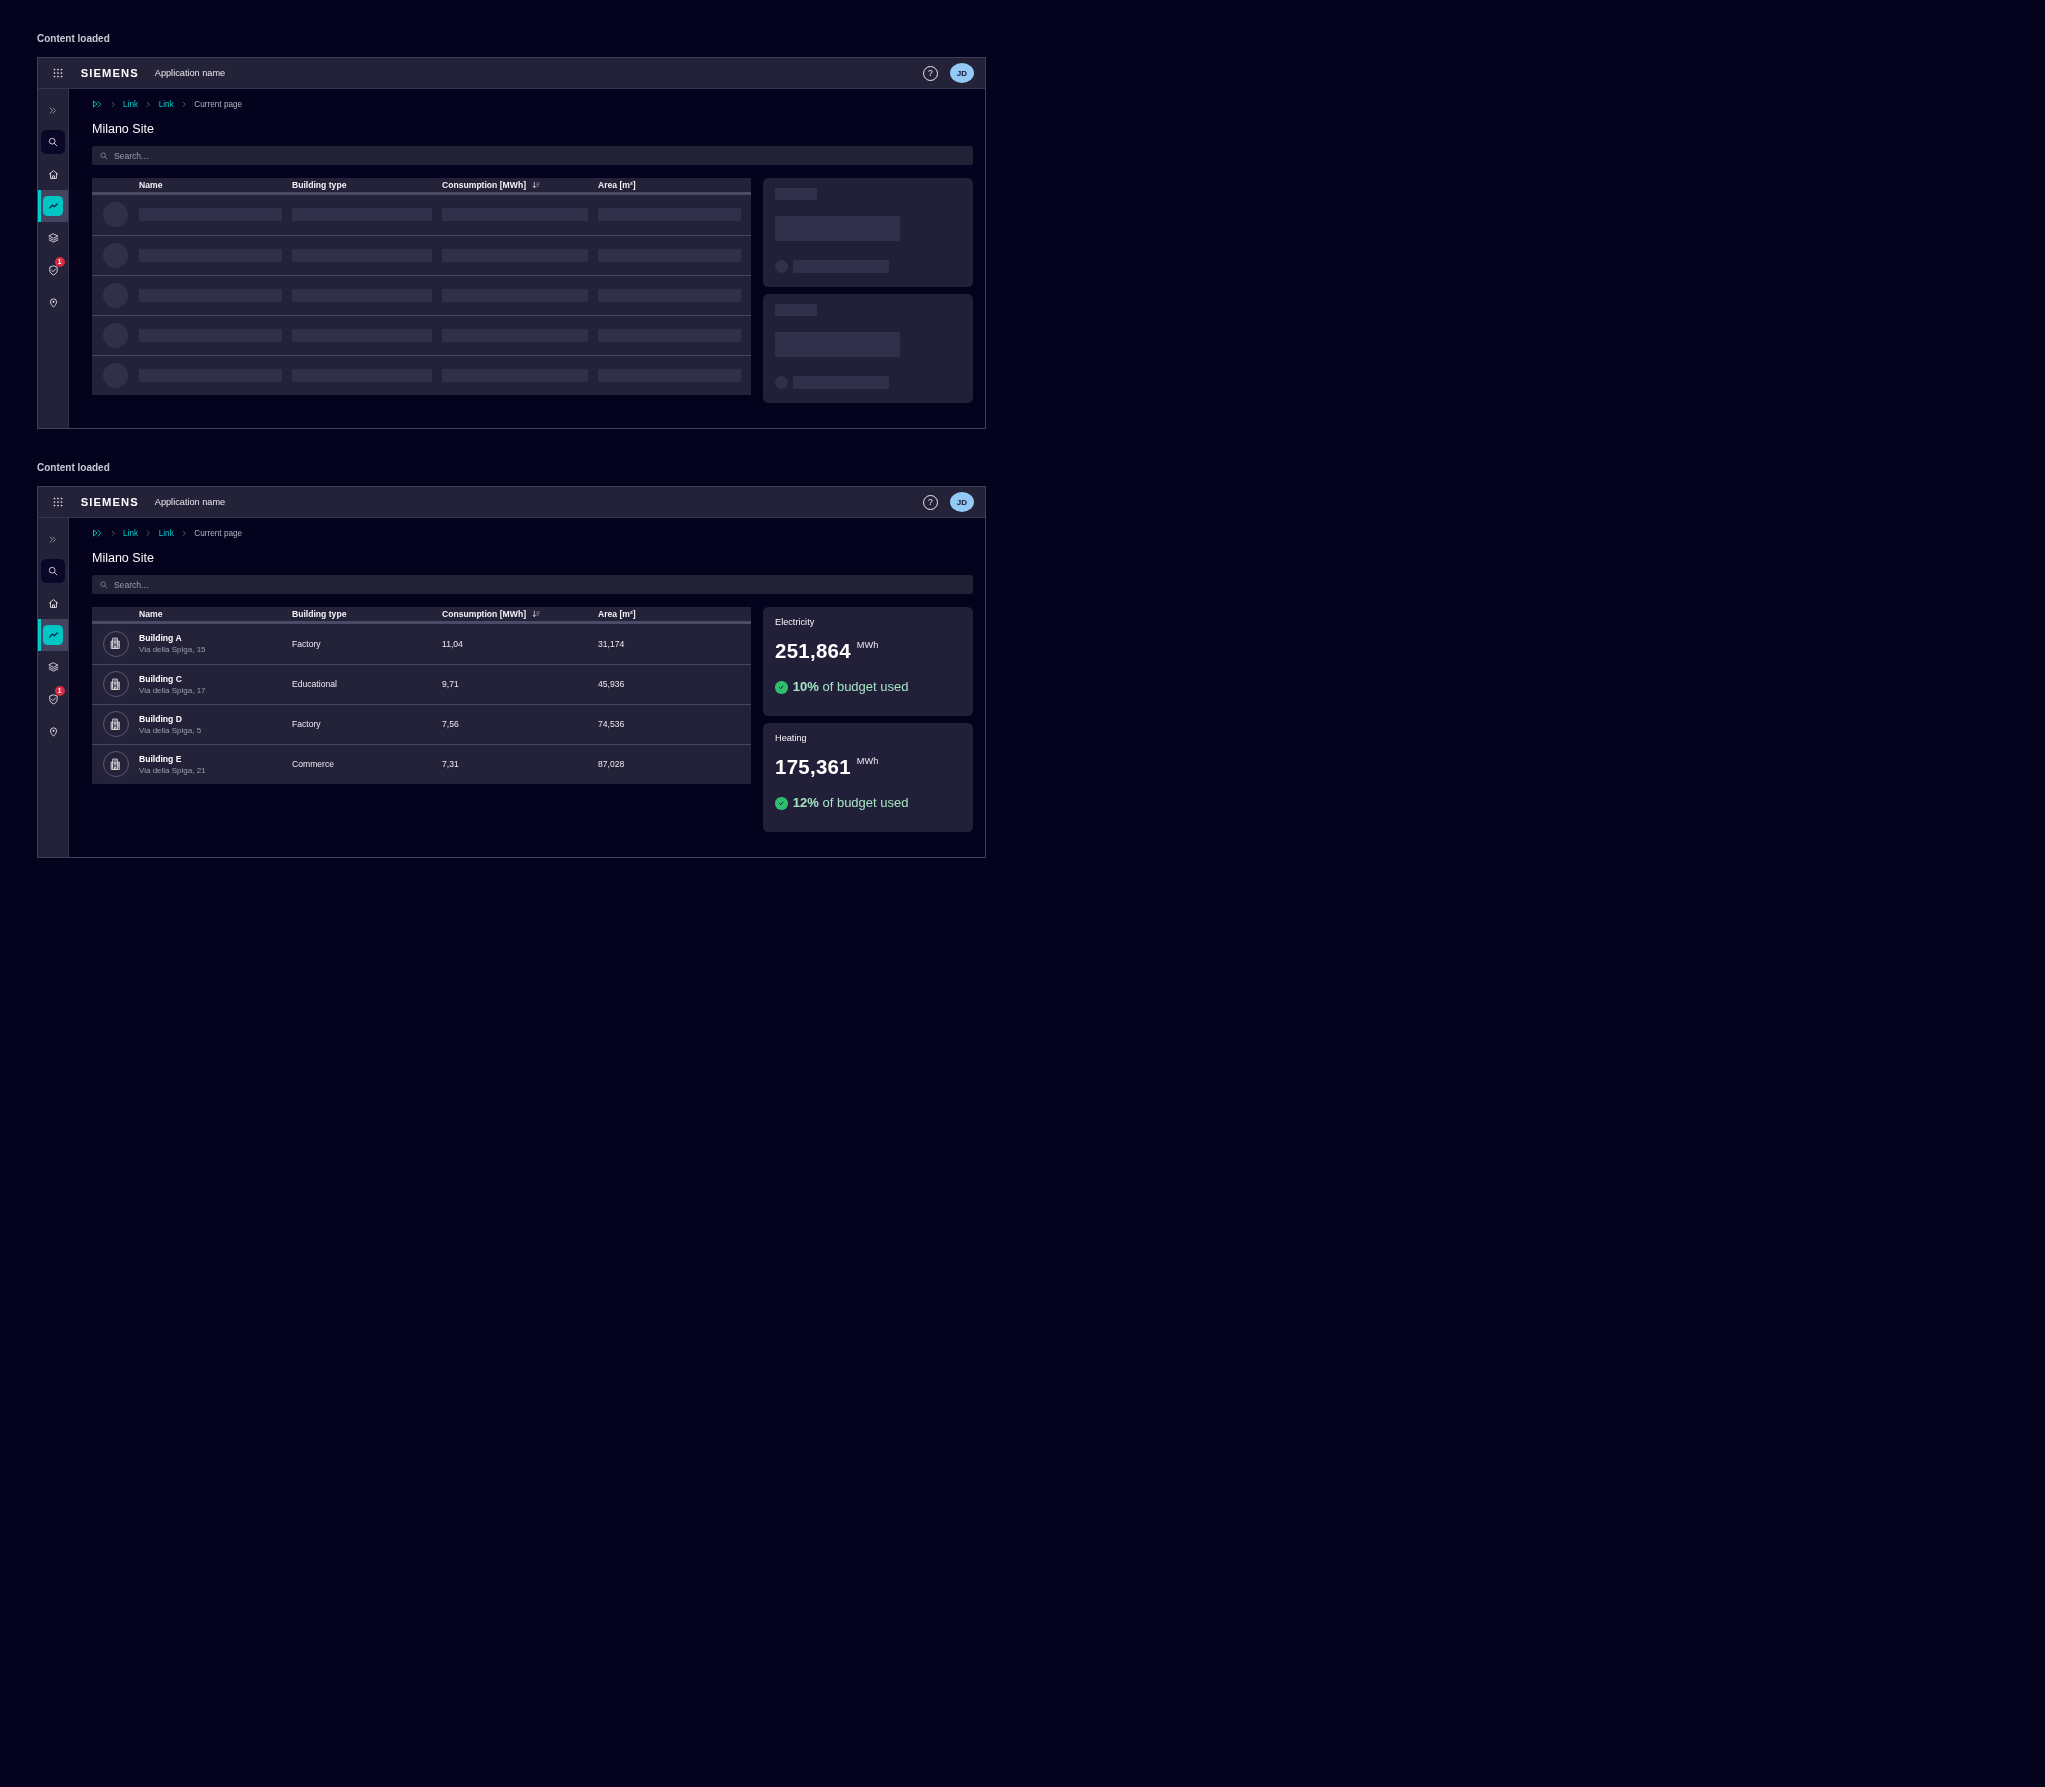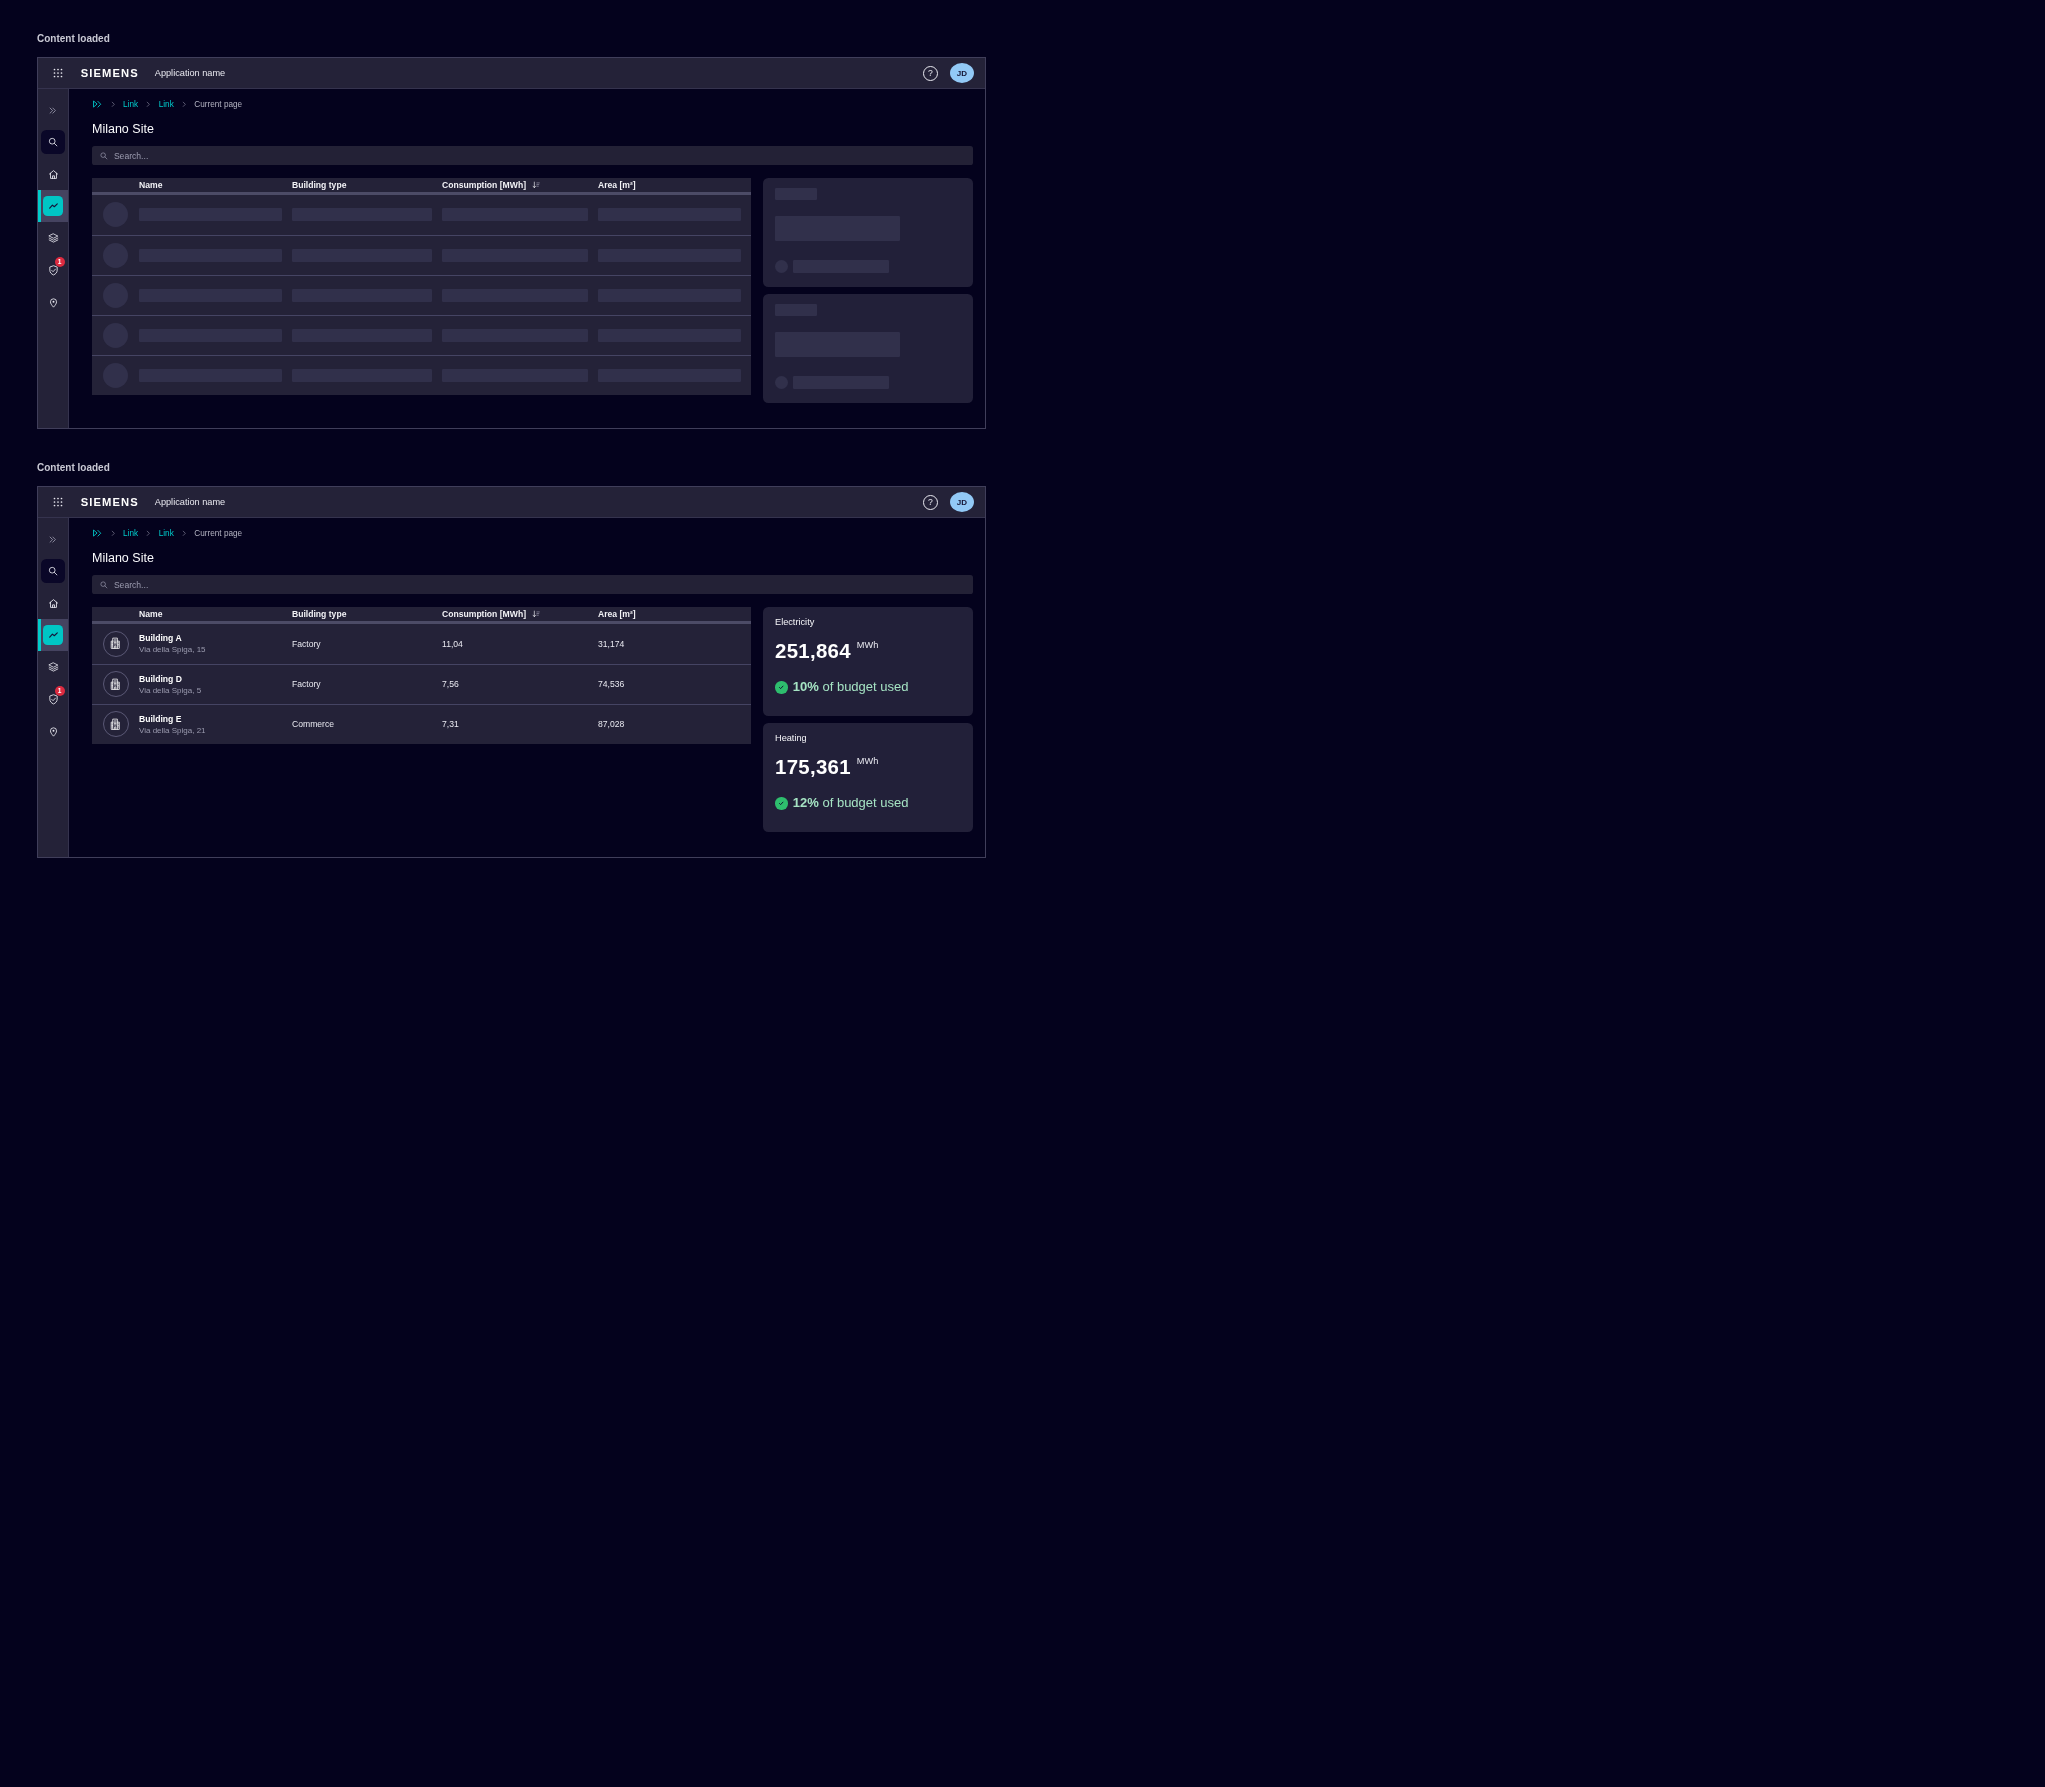--- a/index.html
+++ b/index.html
@@ -543,6 +543,22 @@
                 </div>
               </div>
             <div>
+                <div class="nm">Building C</div>
+                <div class="addr">Via della Spiga, 17</div>
+              </div>
+            <div class="cell">Educational</div>
+            <div class="cell">9,71</div>
+            <div class="cell">45,936</div>
+          </div>
+          <div class="trow">
+            <div class="avatar-cell">
+                <div class="row-circle">
+                  <svg width="14.5" height="14.5" viewBox="0 0 22 22">
+                    <use href="#i-building"></use>
+                  </svg>
+                </div>
+              </div>
+            <div>
                 <div class="nm">Building D</div>
                 <div class="addr">Via della Spiga, 5</div>
               </div>

